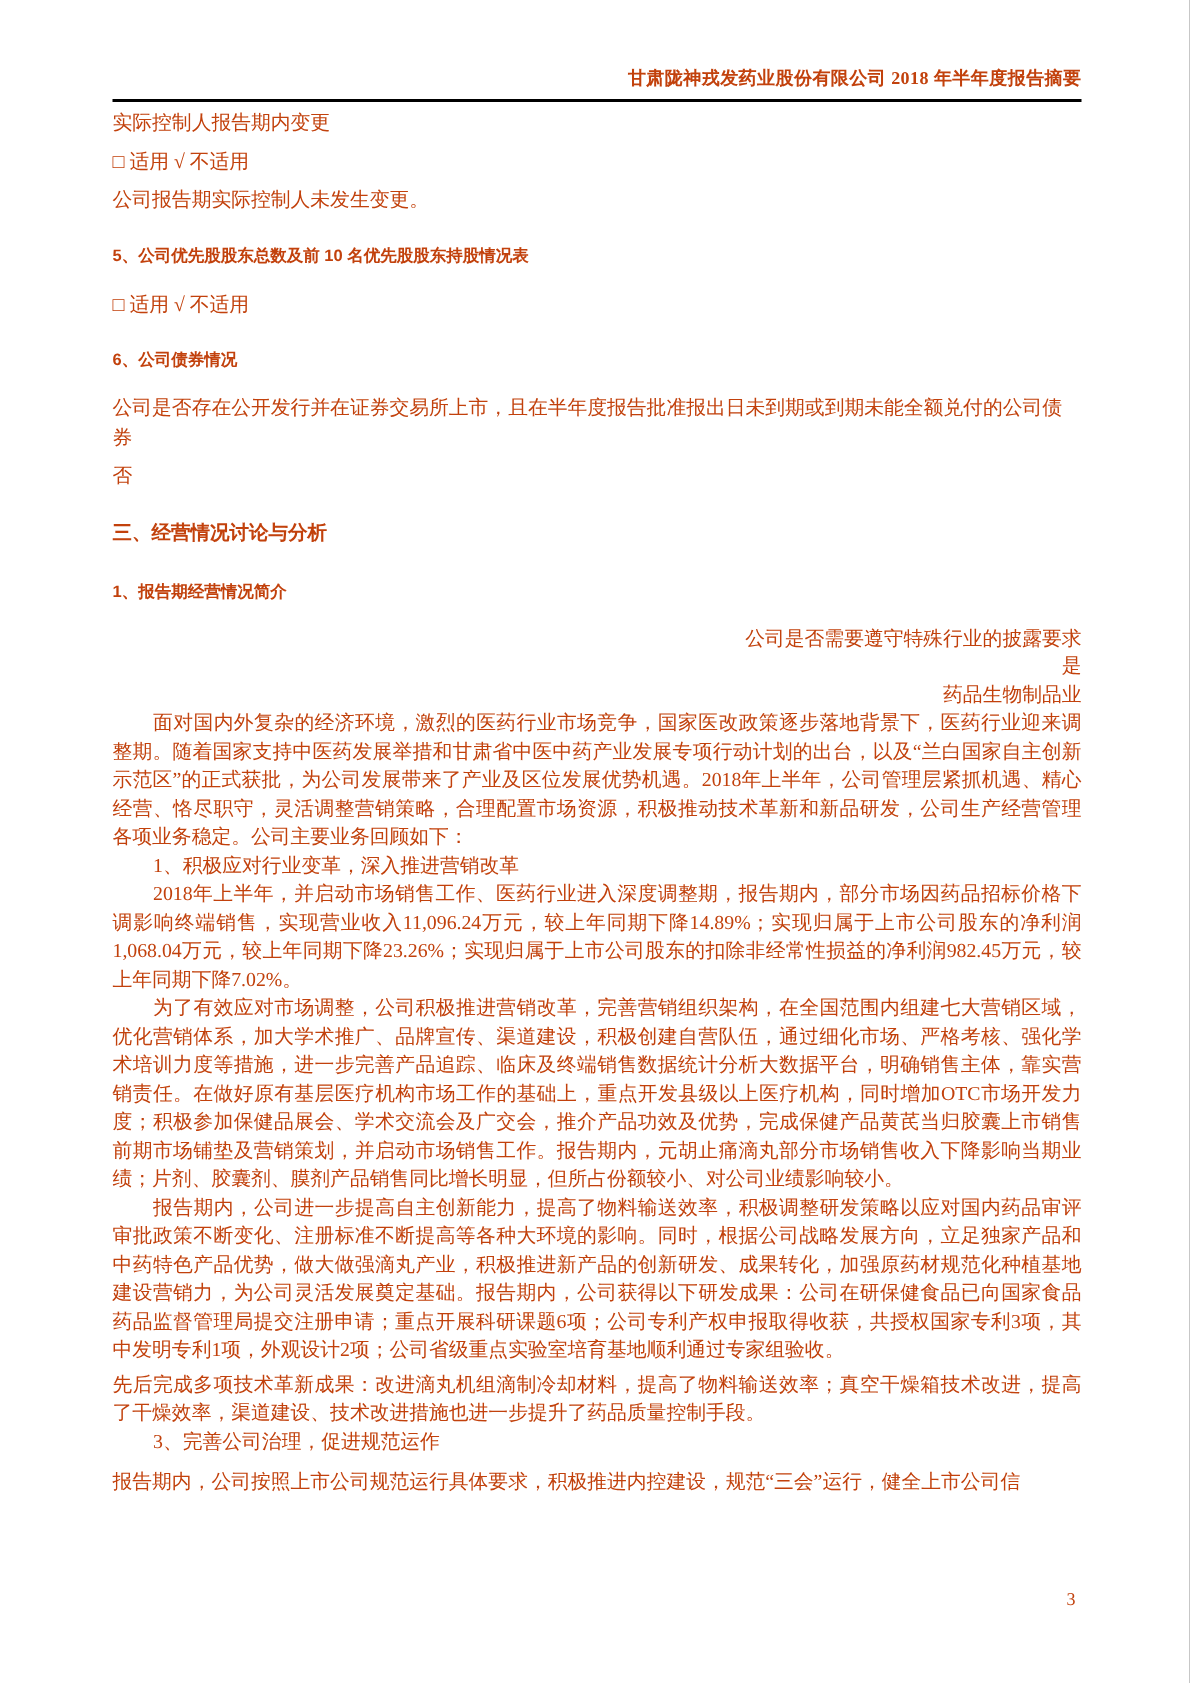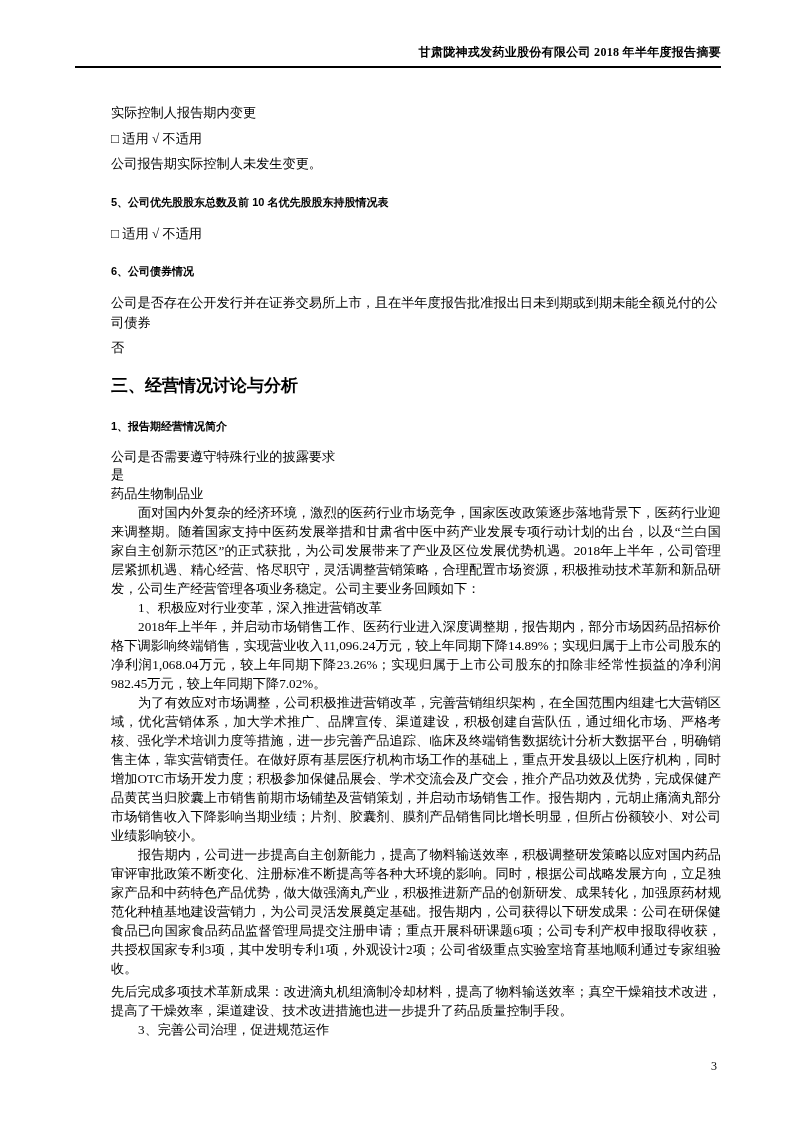--- a/index.html
+++ b/index.html
@@ -13,7 +13,7 @@
     height: 1122px;
     margin: 0 auto;
     background: #ffffff;
-    color: #000000;
+    color: #c2410c;
     font-family: "Liberation Serif", "DejaVu Serif", serif;
     overflow: hidden;
     box-sizing: border-box;

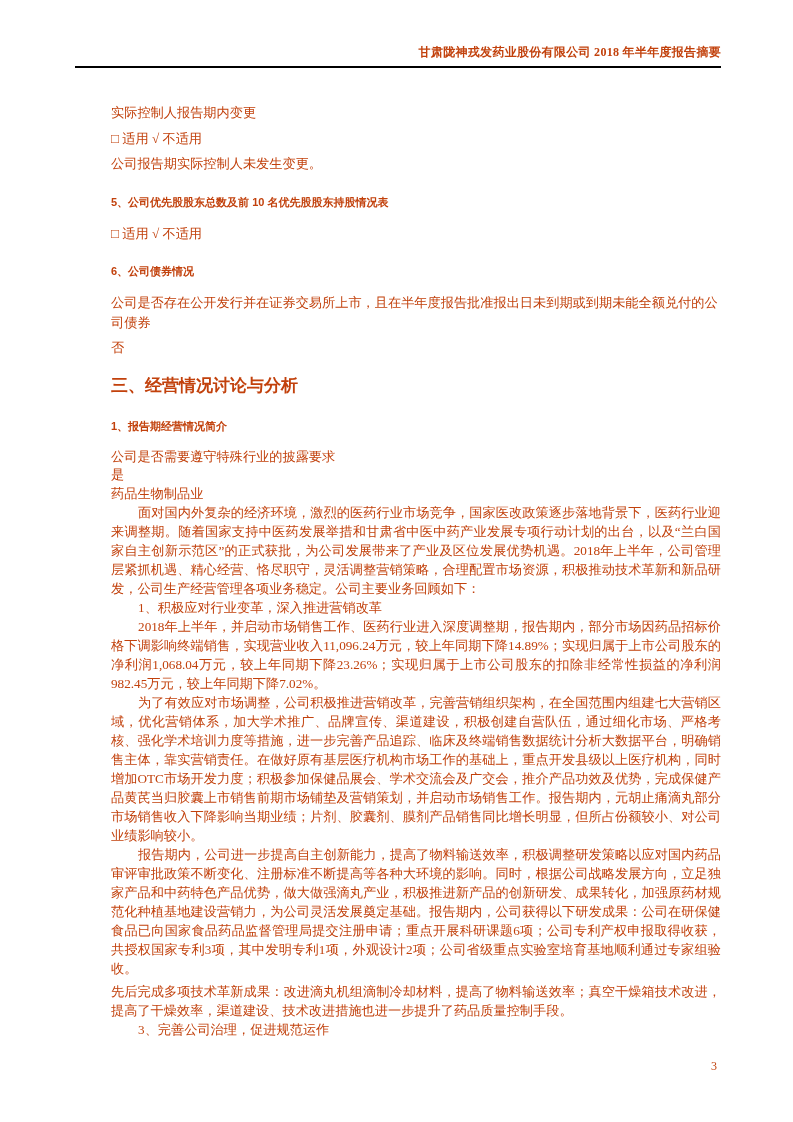--- a/index.html
+++ b/index.html
@@ -34,10 +34,9 @@
   }
   .content {
     position: absolute;
-    top: 103px;
+    top: 72px;
     left: 75px;
     right: 72px;
-    margin-left: 36px;
   }
   .block {
     font-size: 13.2px;

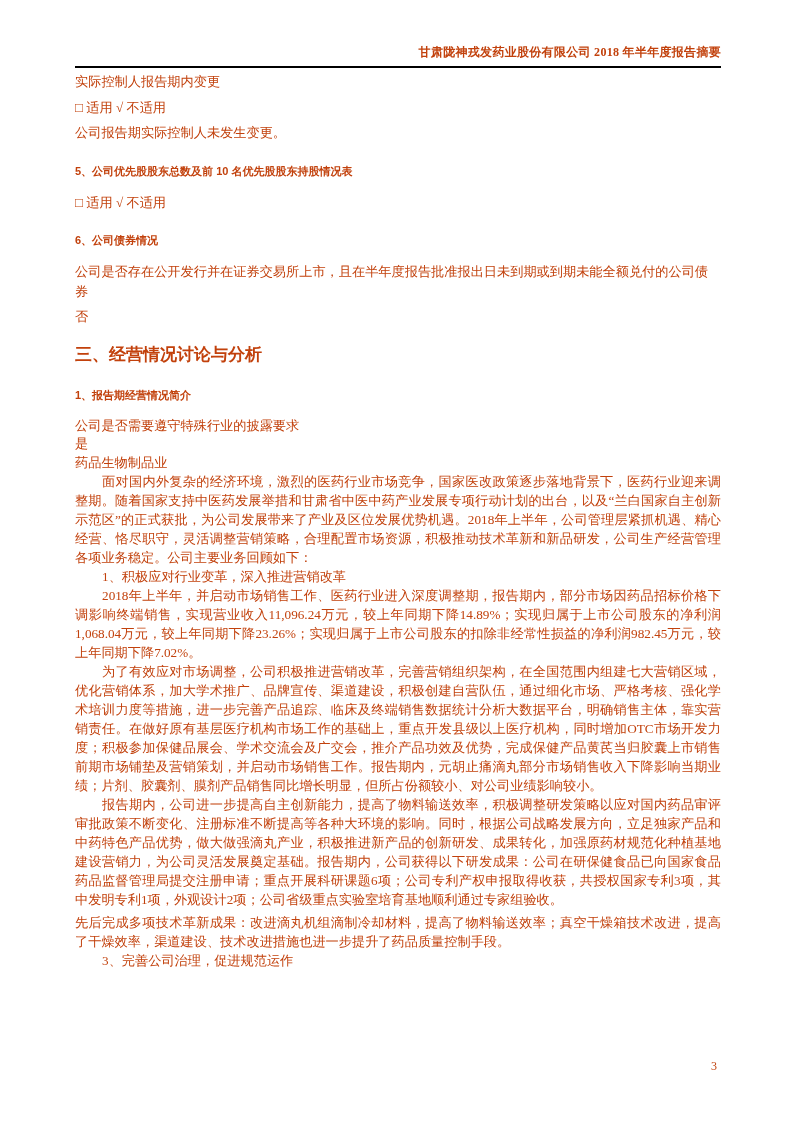--- a/index.html
+++ b/index.html
@@ -58,7 +58,7 @@
   .h1 {
     font-family: "Liberation Sans", "DejaVu Sans", sans-serif;
     font-weight: bold;
-    font-size: 17px;
+    font-size: 13px;
     line-height: 24px;
     margin: 16px 0 14px 0;
   }

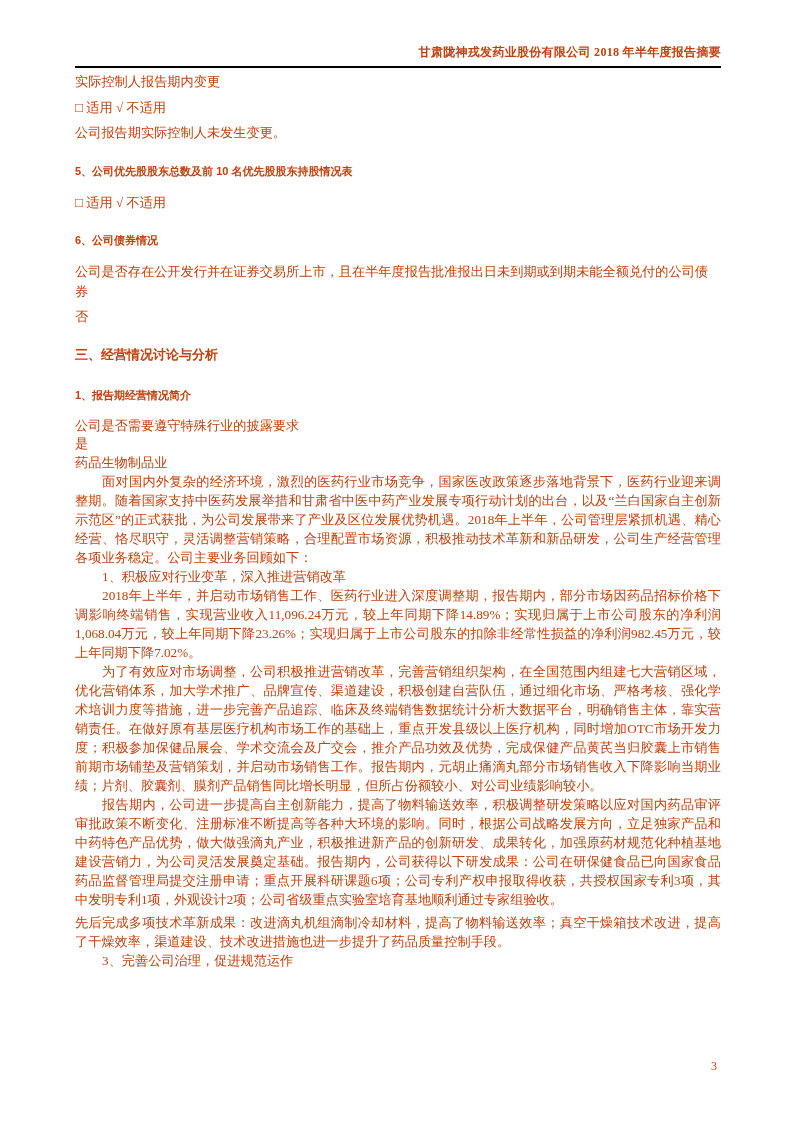--- a/index.html
+++ b/index.html
@@ -45,7 +45,7 @@
   
   .p  { margin: 0 0 6px 0; line-height: 19.5px; }
   
-  .pt { margin: 0; line-height: 18.5px; }
+  .pt { margin: 0; line-height: 18.5px; text-align: right; }
   
   .h2 {
     font-family: "Liberation Sans", "DejaVu Sans", sans-serif;

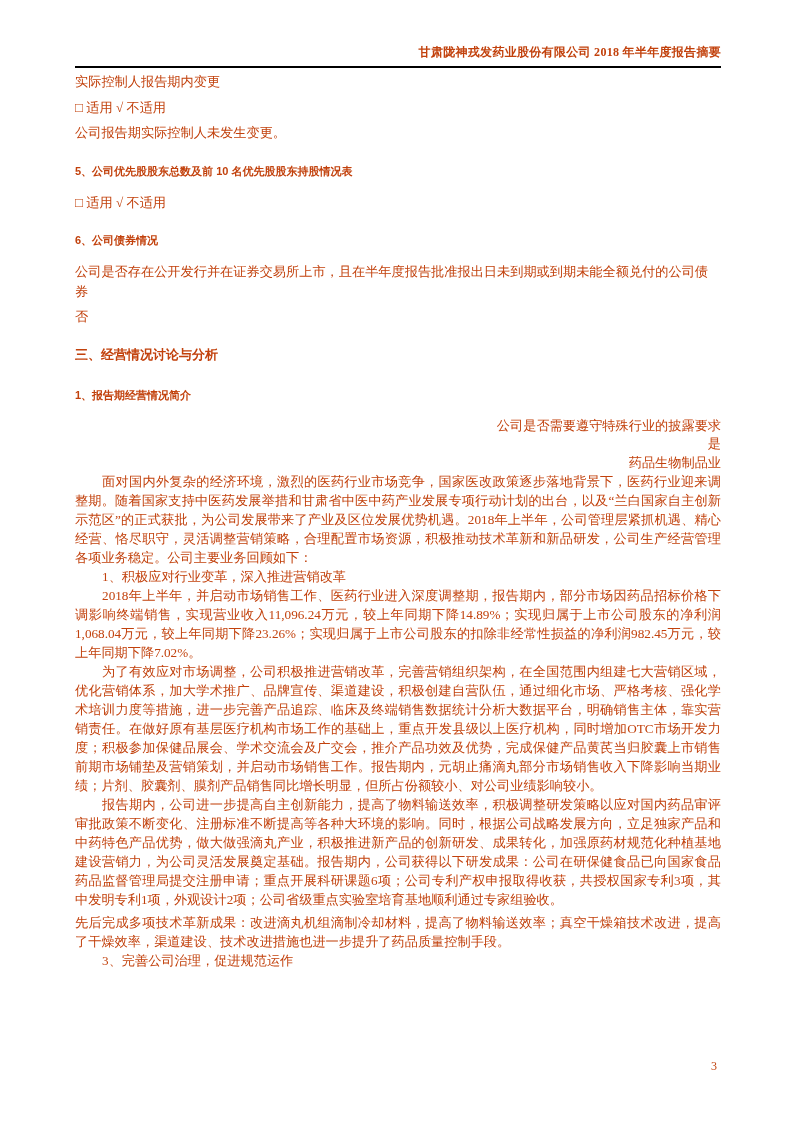--- a/index.html
+++ b/index.html
@@ -114,6 +114,7 @@
       <div class="block pi">报告期内，公司进一步提高自主创新能力，提高了物料输送效率，积极调整研发策略以应对国内药品审评审批政策不断变化、注册标准不断提高等各种大环境的影响。同时，根据公司战略发展方向，立足独家产品和中药特色产品优势，做大做强滴丸产业，积极推进新产品的创新研发、成果转化，加强原药材规范化种植基地建设营销力，为公司灵活发展奠定基础。报告期内，公司获得以下研发成果：公司在研保健食品已向国家食品药品监督管理局提交注册申请；重点开展科研课题6项；公司专利产权申报取得收获，共授权国家专利3项，其中发明专利1项，外观设计2项；公司省级重点实验室培育基地顺利通过专家组验收。</div>
       <div class="block pn">先后完成多项技术革新成果：改进滴丸机组滴制冷却材料，提高了物料输送效率；真空干燥箱技术改进，提高了干燥效率，渠道建设、技术改进措施也进一步提升了药品质量控制手段。</div>
       <div class="block pi">3、完善公司治理，促进规范运作</div>
+      <div class="block pg">报告期内，公司按照上市公司规范运行具体要求，积极推进内控建设，规范“三会”运行，健全上市公司信</div>
     </div>
 
   <div class="footer">

